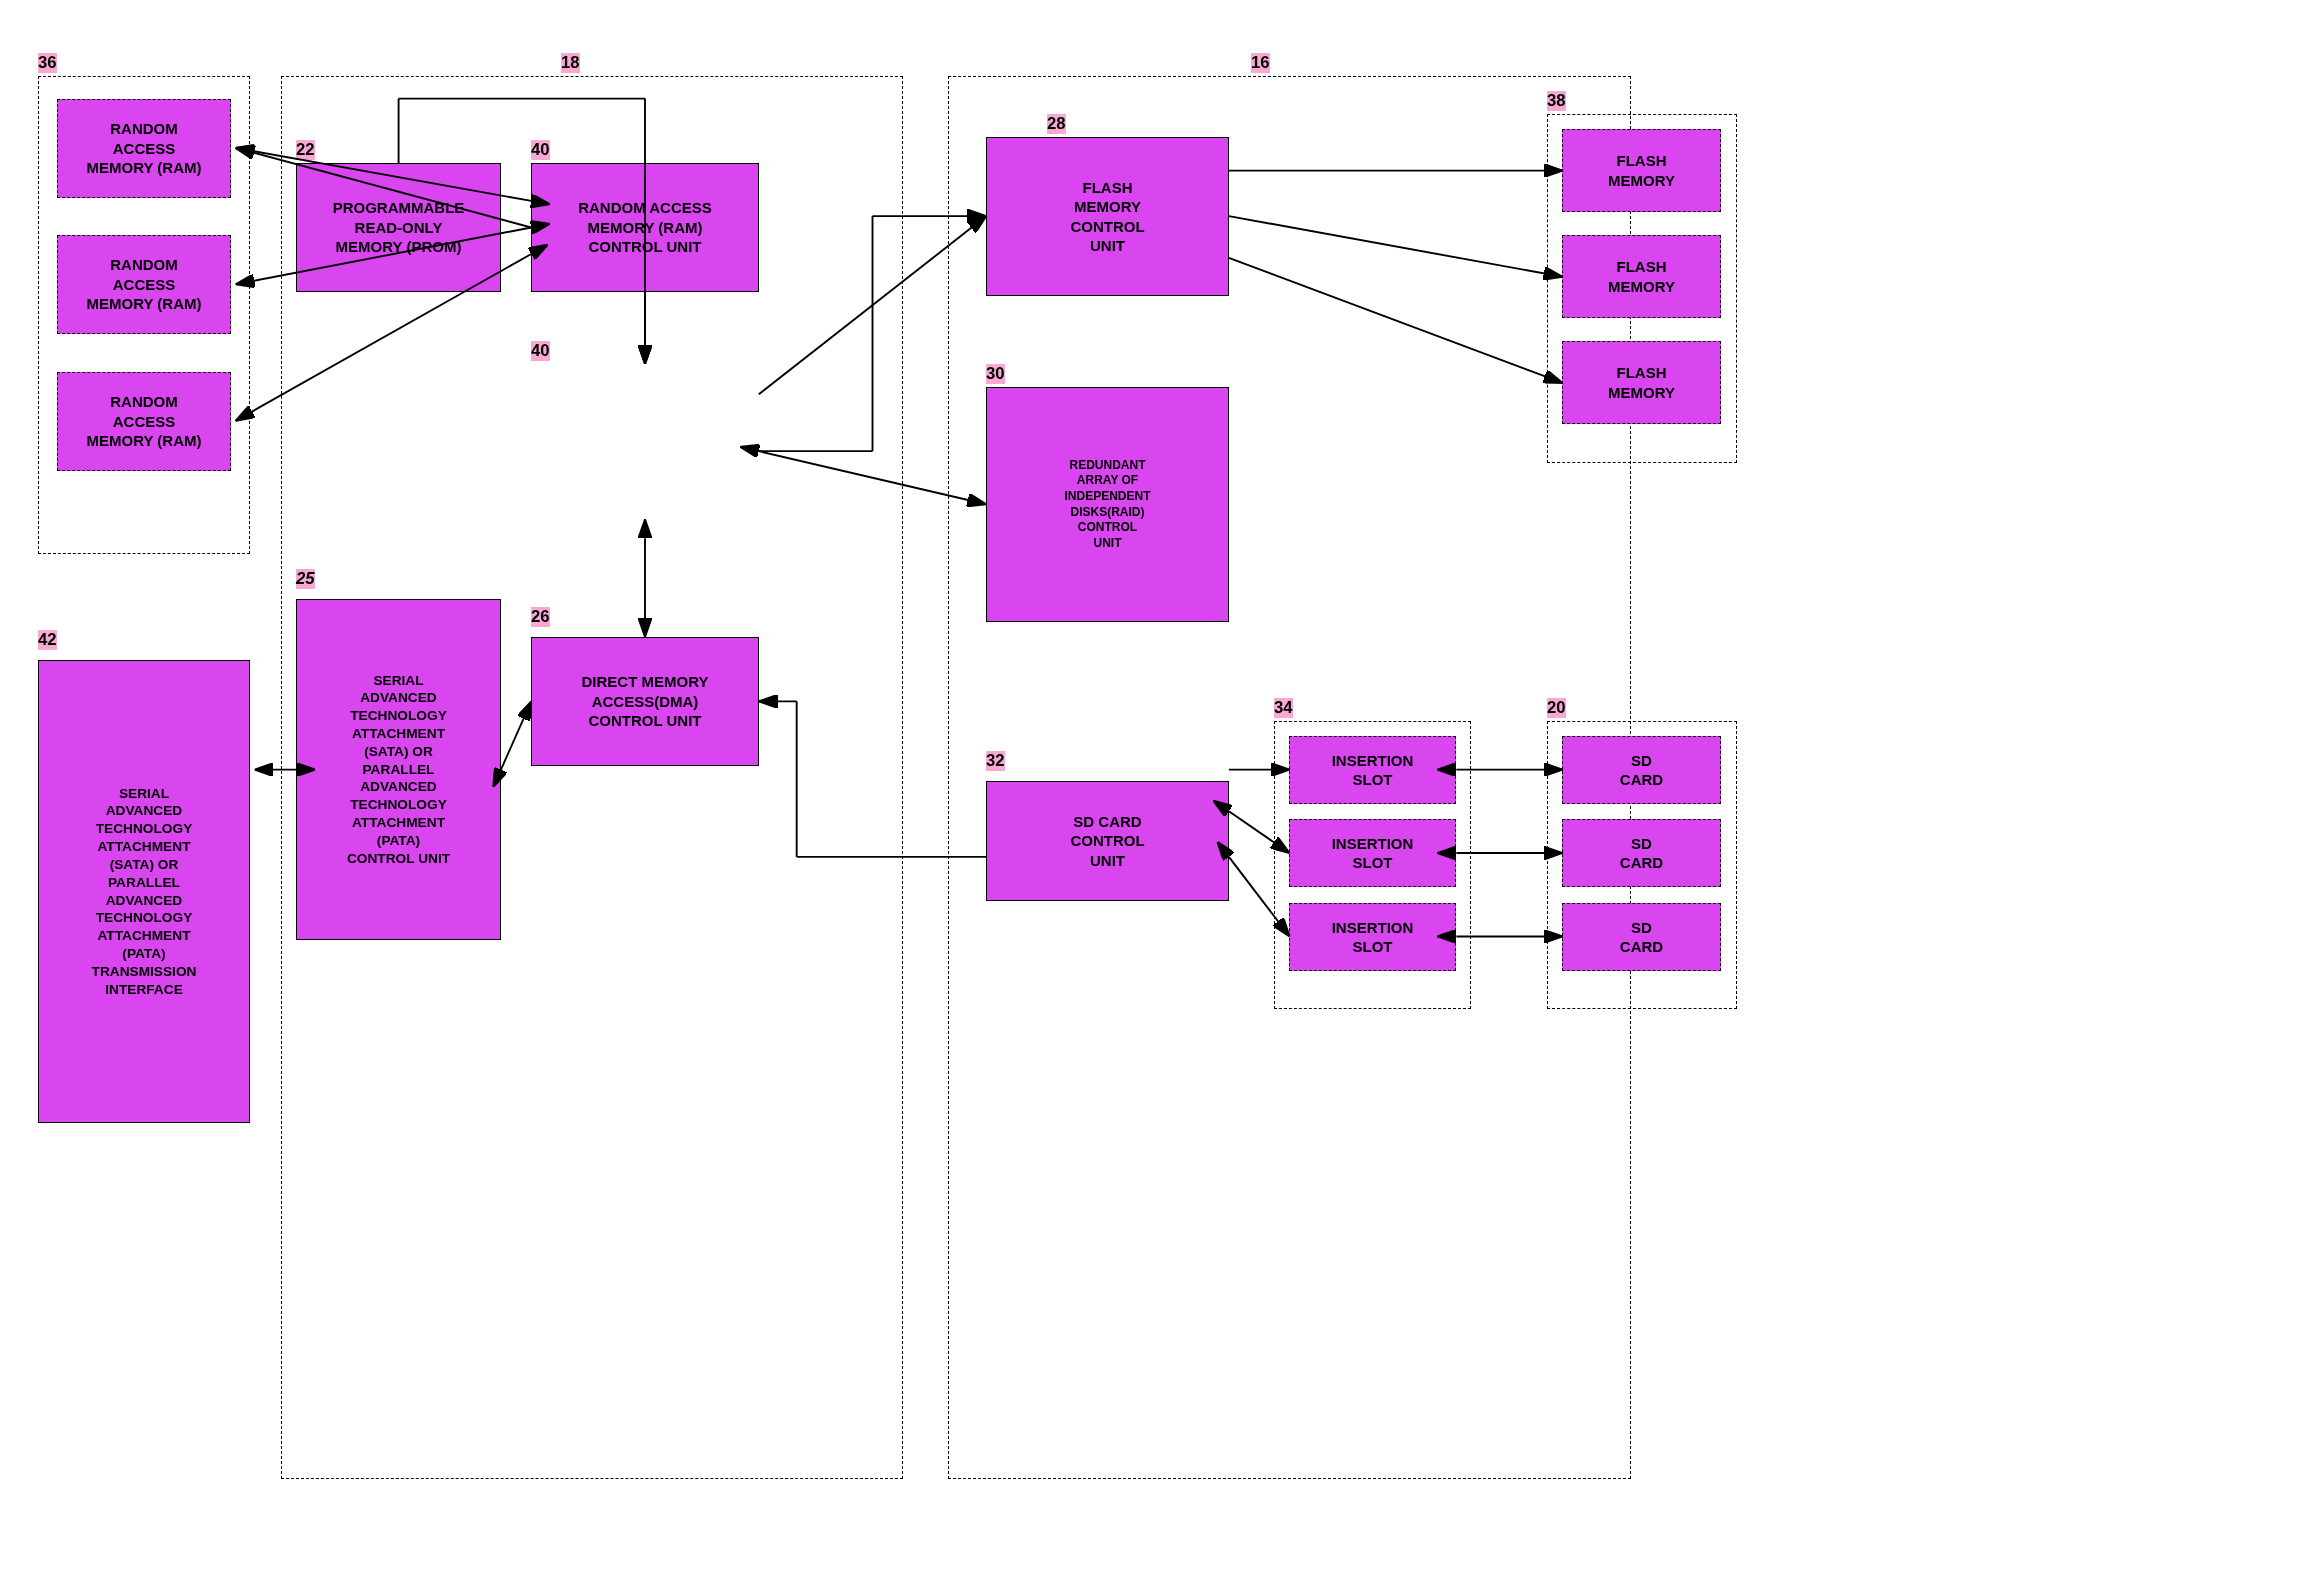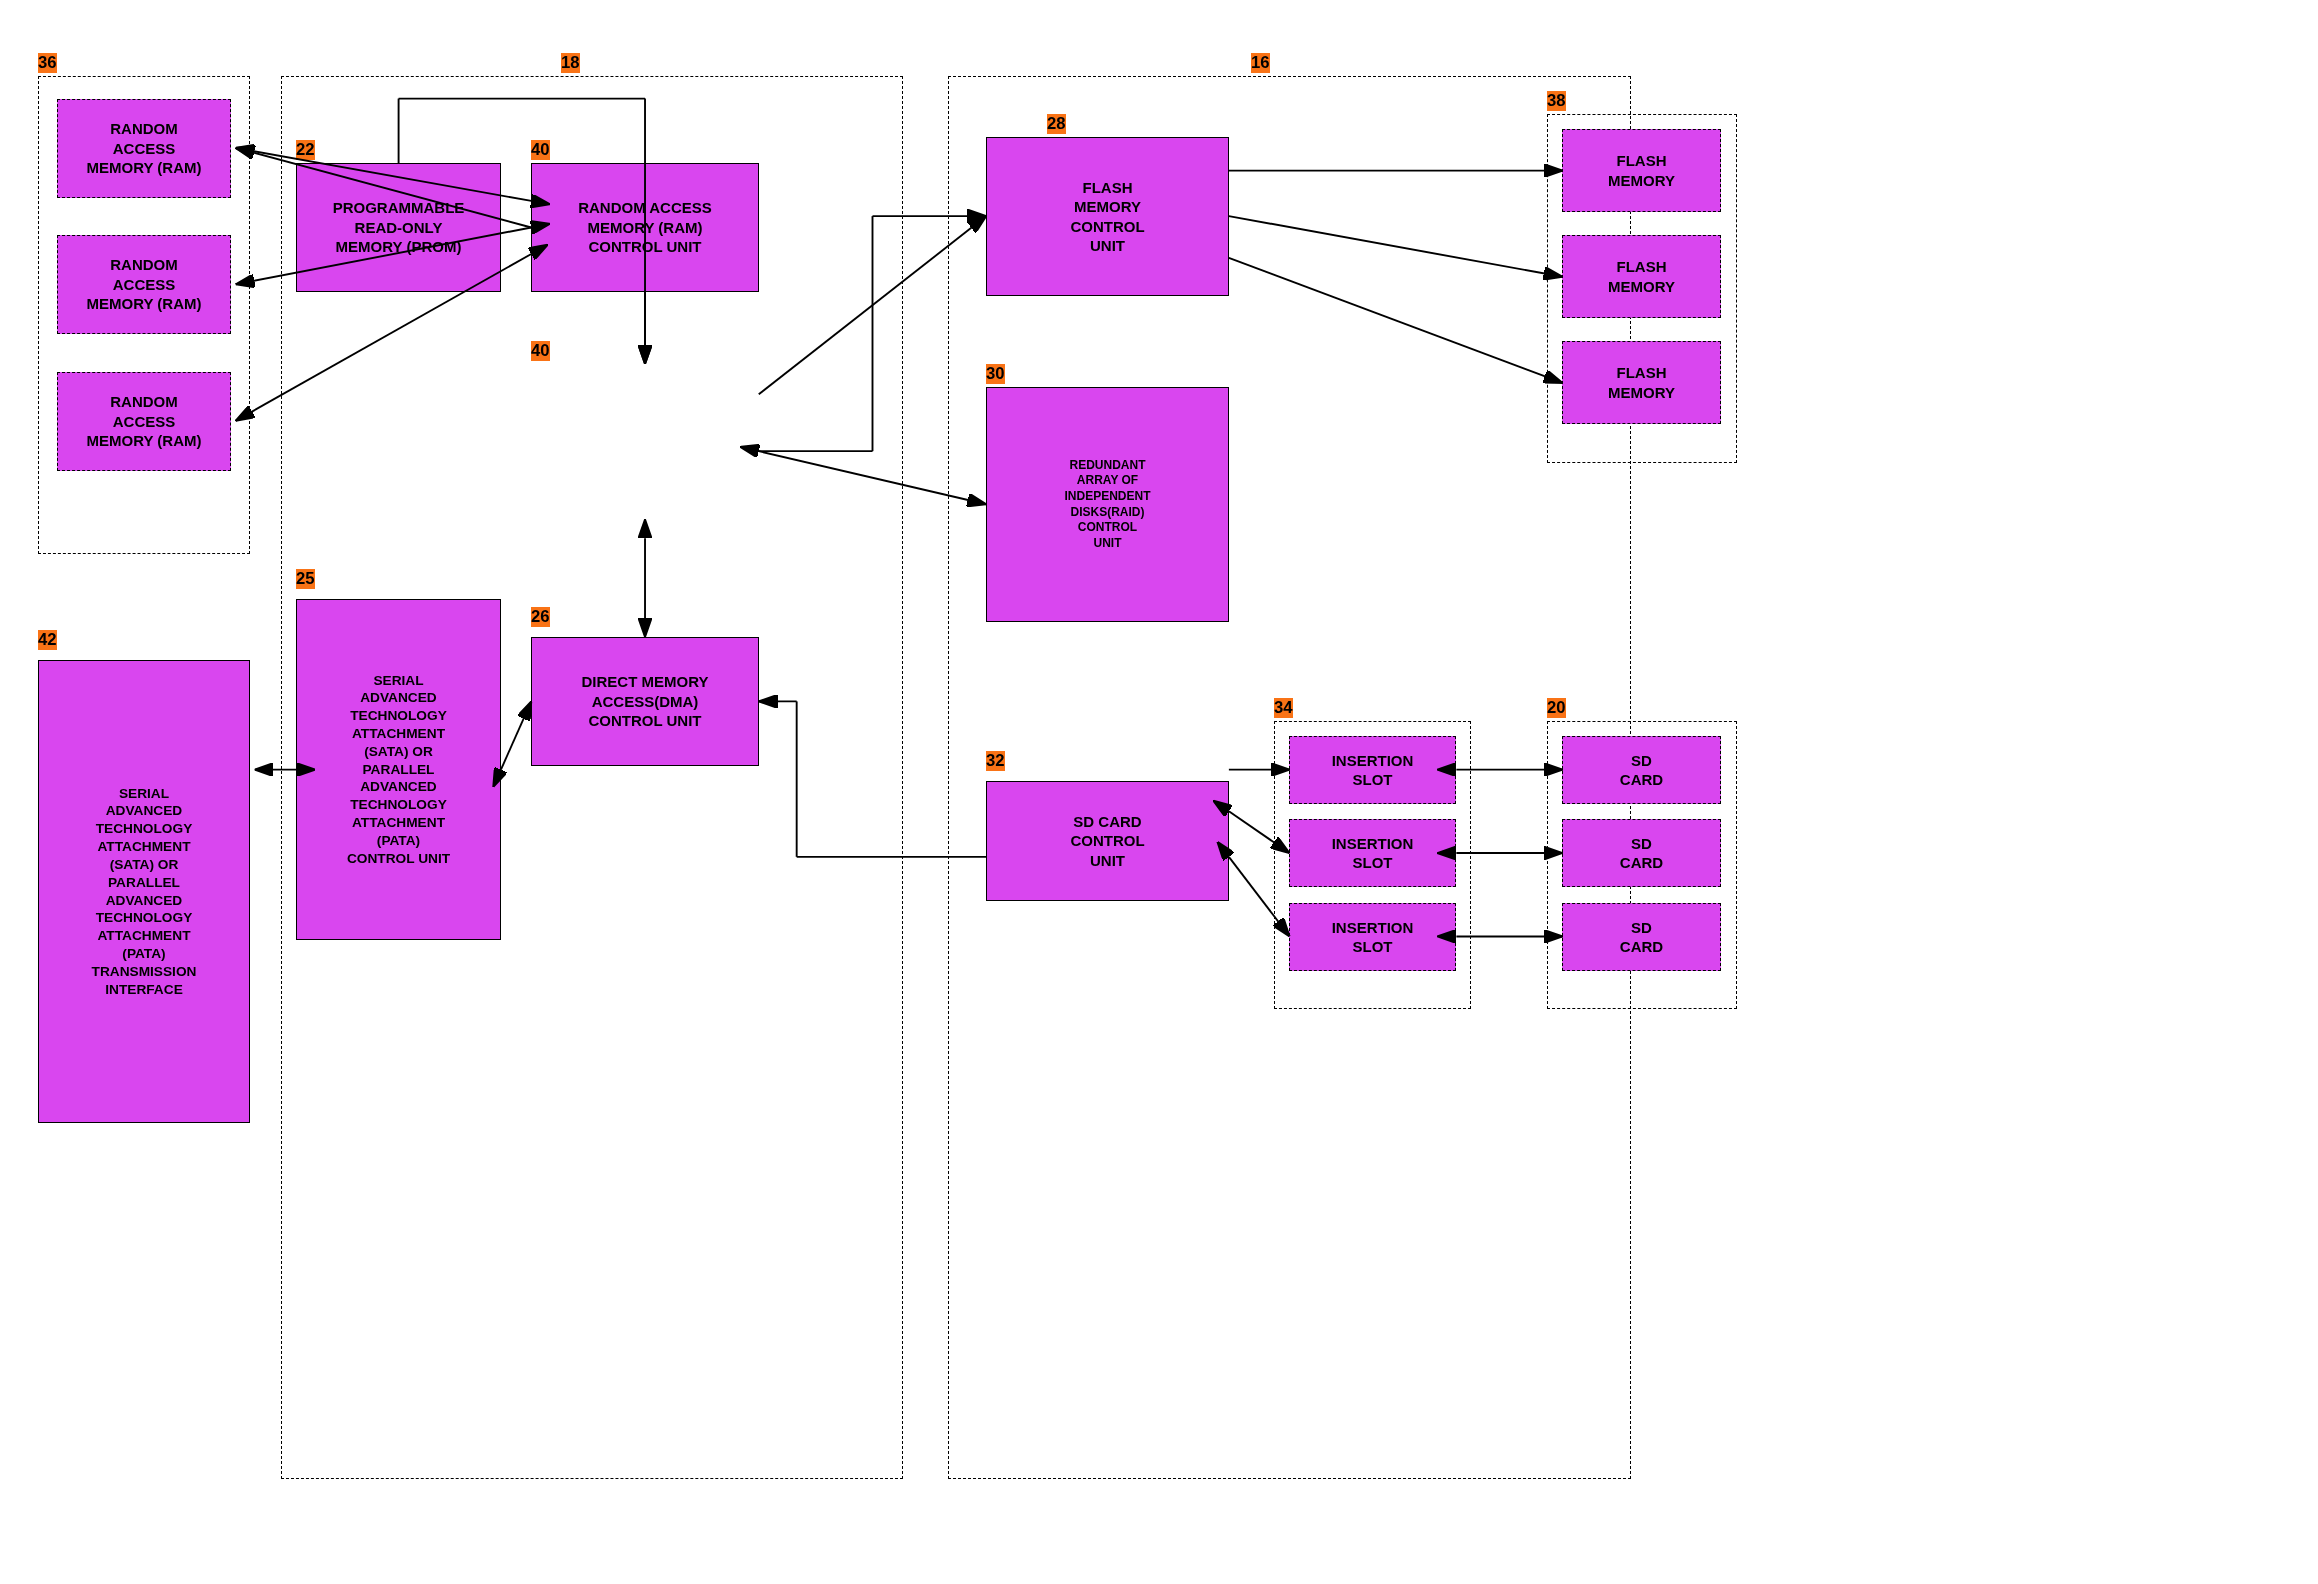--- a/index.html
+++ b/index.html
@@ -42,7 +42,7 @@
       position: absolute;
       font-size: 16.7px;
       font-weight: bold;
-      background: #f97316;
+      background: #f9a8d4;
     }
     
     svg.arrows {

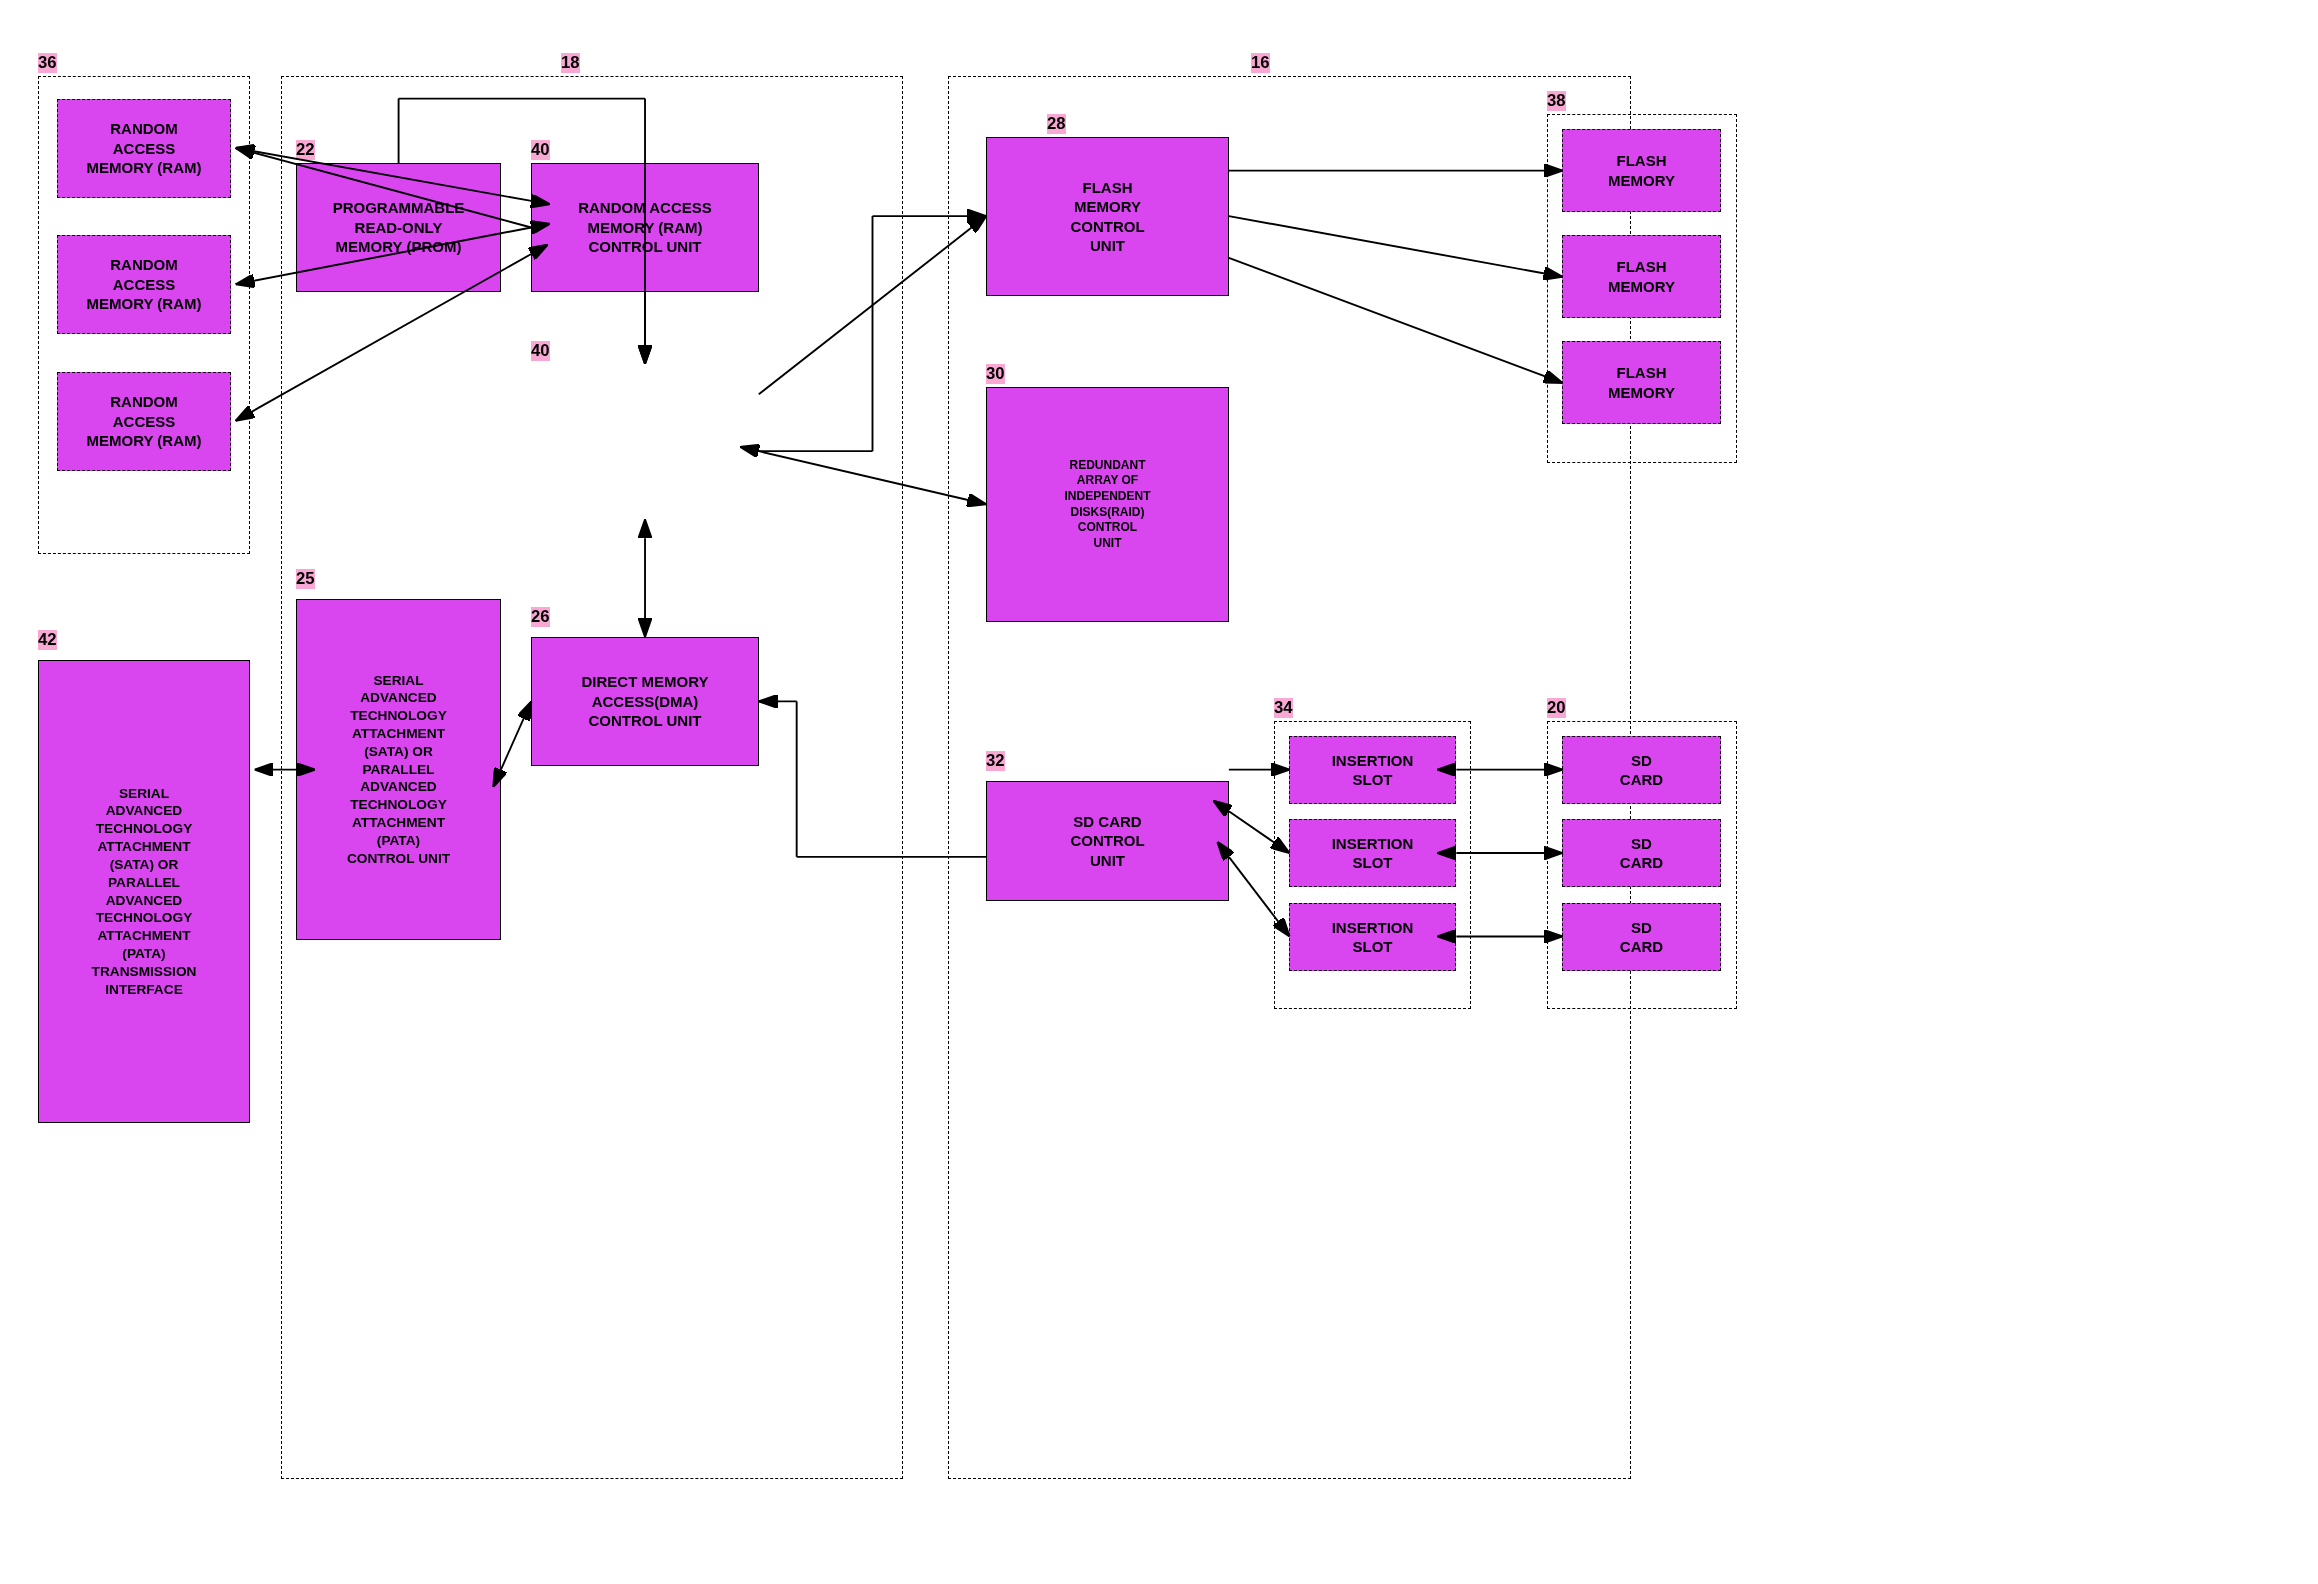--- a/index.html
+++ b/index.html
@@ -95,7 +95,7 @@
 
   <span class="label" style="left:531px; top:341px;">40</span>
 
-  <span class="label" style="left:296px; top:569px;">25</span>
+  <span class="label" style="left:296px; top:569px;font-style:italic;">25</span>
   <div class="box" style="left:296px; top:599px; width:205px; height:341px; font-size:13.7px;">
     SERIAL<br>ADVANCED<br>TECHNOLOGY<br>ATTACHMENT<br>(SATA) OR<br>PARALLEL<br>ADVANCED<br>TECHNOLOGY<br>ATTACHMENT<br>(PATA)<br>CONTROL UNIT
   </div>

